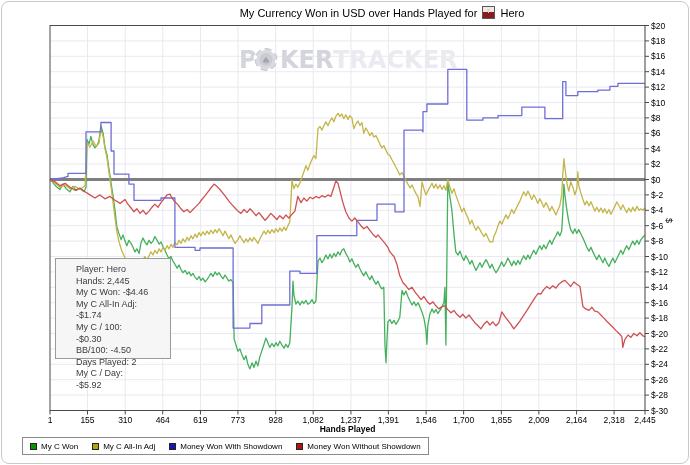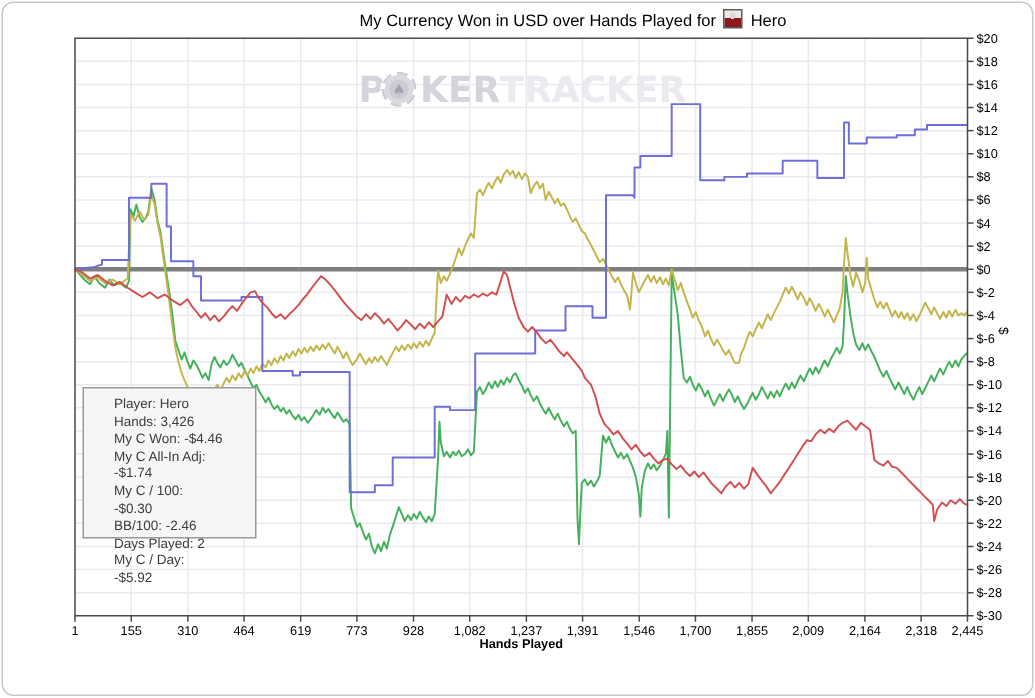--- a/index.html
+++ b/index.html
@@ -191,7 +191,7 @@
 
   <div id="stats-box">
       <div>Player: Hero</div>
-      <div>Hands: 3,426</div>
+      <div>Hands: 2,445</div>
       <div>My C Won: -$4.46</div>
       <div>My C All-In Adj: -$1.74</div>
       <div>My C / 100: -$0.30</div>

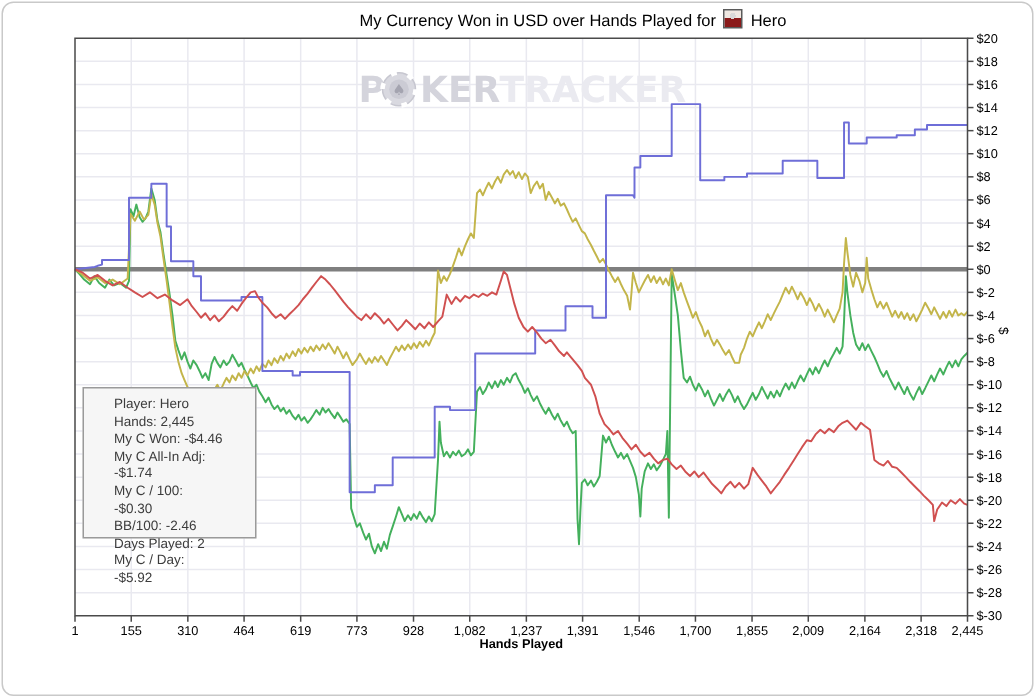--- a/index.html
+++ b/index.html
@@ -195,7 +195,7 @@
       <div>My C Won: -$4.46</div>
       <div>My C All-In Adj: -$1.74</div>
       <div>My C / 100: -$0.30</div>
-      <div>BB/100: -2.46</div>
+      <div>BB/100: -4.50</div>
       <div>Days Played: 2</div>
       <div>My C / Day: -$5.92</div>
     </div>

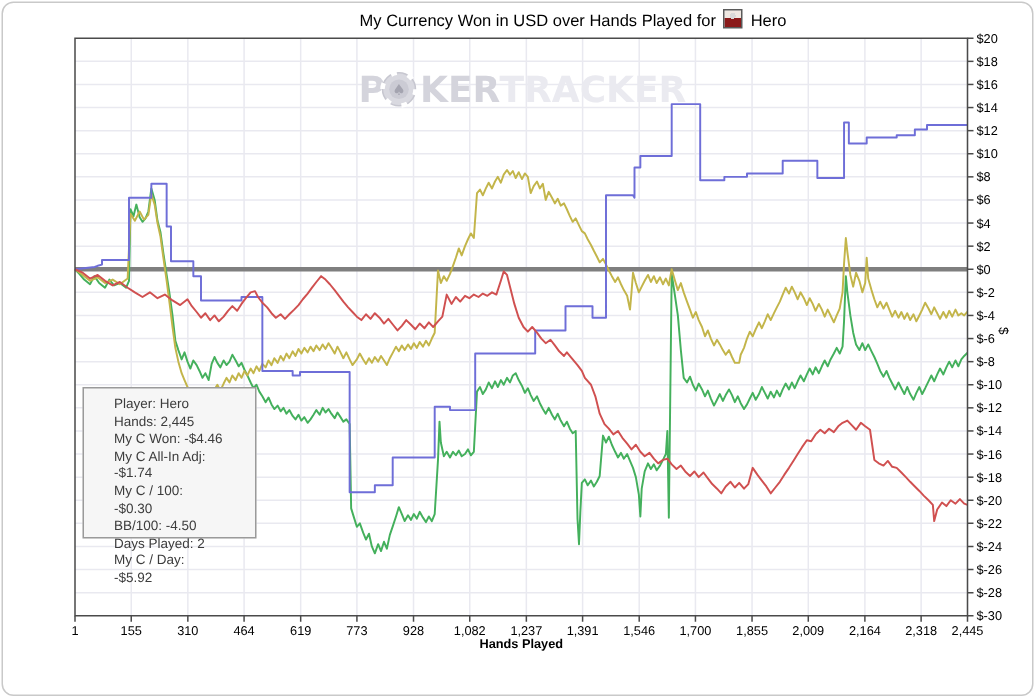--- a/index.html
+++ b/index.html
@@ -200,6 +200,24 @@
       <div>My C / Day: -$5.92</div>
     </div>
 
+  <div id="legend">
+      <span class="legend-item">
+        <span class="legend-swatch" style="background: rgb(8, 150, 0);"></span>
+        <span>My C Won</span>
+      </span>
+      <span class="legend-item">
+        <span class="legend-swatch" style="background: rgb(179, 163, 10);"></span>
+        <span>My C All-In Adj</span>
+      </span>
+      <span class="legend-item">
+        <span class="legend-swatch" style="background: rgb(23, 23, 176);"></span>
+        <span>Money Won With Showdown</span>
+      </span>
+      <span class="legend-item">
+        <span class="legend-swatch" style="background: rgb(181, 17, 17);"></span>
+        <span>Money Won Without Showdown</span>
+      </span>
+    </div>
 </div>
 
 </body></html>

